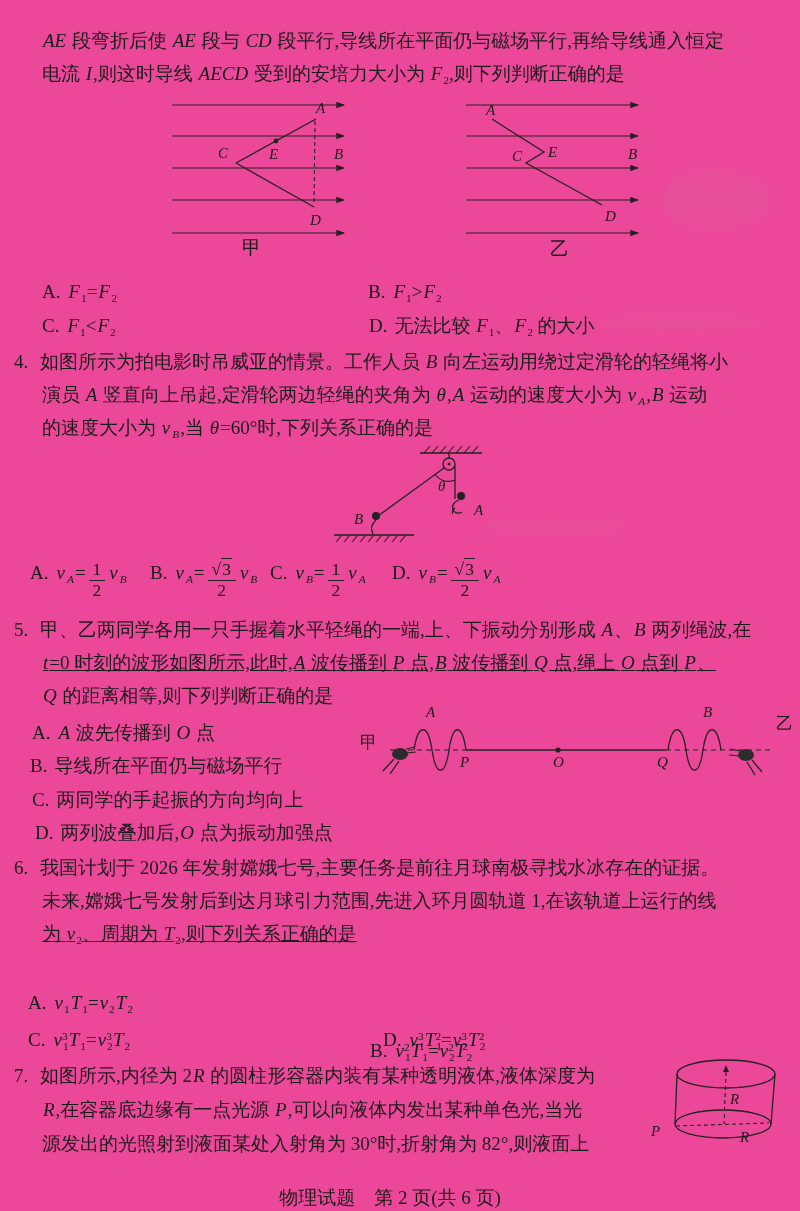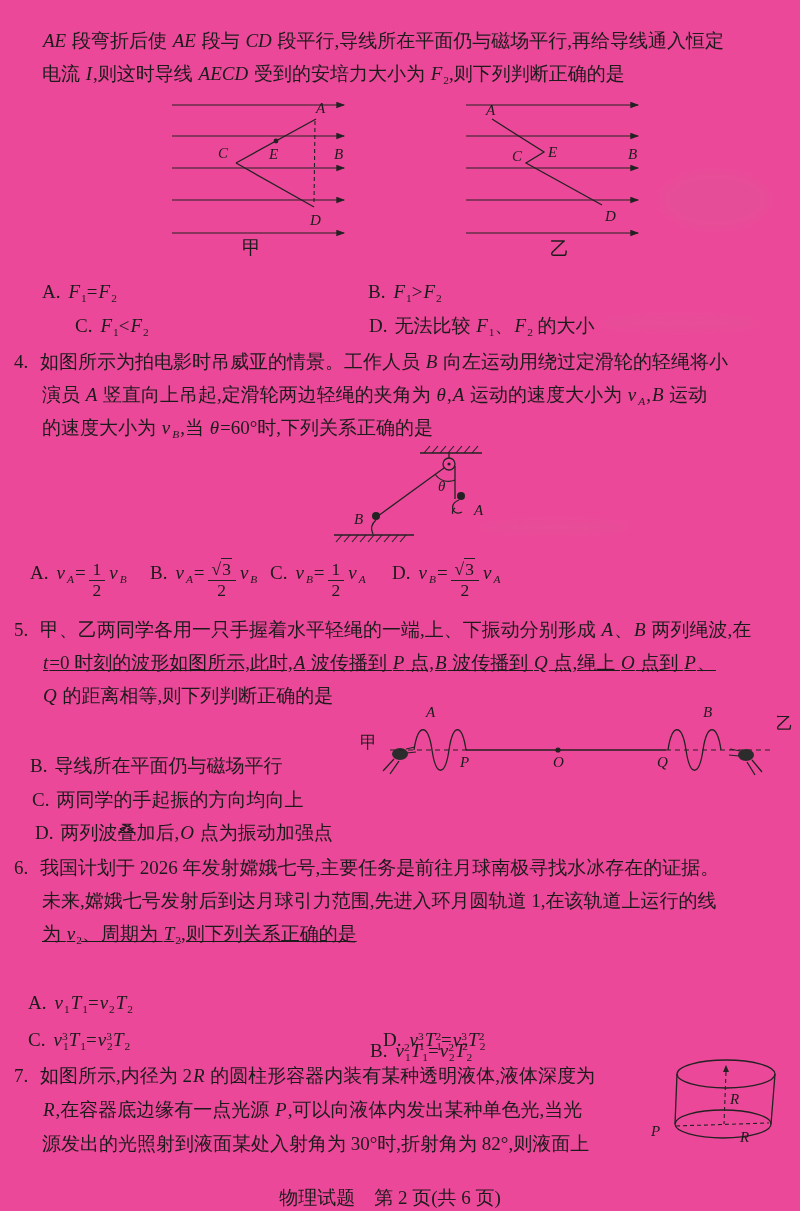--- a/index.html
+++ b/index.html
@@ -88,7 +88,7 @@
 
   <div class="opt" style="left:42px;top:275px;"><span class="lab">A.</span><span><i>F</i><sub>1</sub>=<i>F</i><sub>2</sub></span></div>
   <div class="opt" style="left:368px;top:275px;"><span class="lab">B.</span><span><i>F</i><sub>1</sub>&gt;<i>F</i><sub>2</sub></span></div>
-  <div class="opt" style="left:42px;top:309px;margin-left:33px;"><span class="lab">C.</span><span><i>F</i><sub>1</sub>&lt;<i>F</i><sub>2</sub></span></div>
+  <div class="opt" style="left:42px;top:309px;"><span class="lab">C.</span><span><i>F</i><sub>1</sub>&lt;<i>F</i><sub>2</sub></span></div>
   <div class="opt" style="left:369px;top:309px;"><span class="lab">D.</span><span>无法比较 <i>F</i><sub>1</sub>、<i>F</i><sub>2</sub> 的大小</span></div>
 
   <div class="abs" style="left:14px;top:345px;width:765px;">

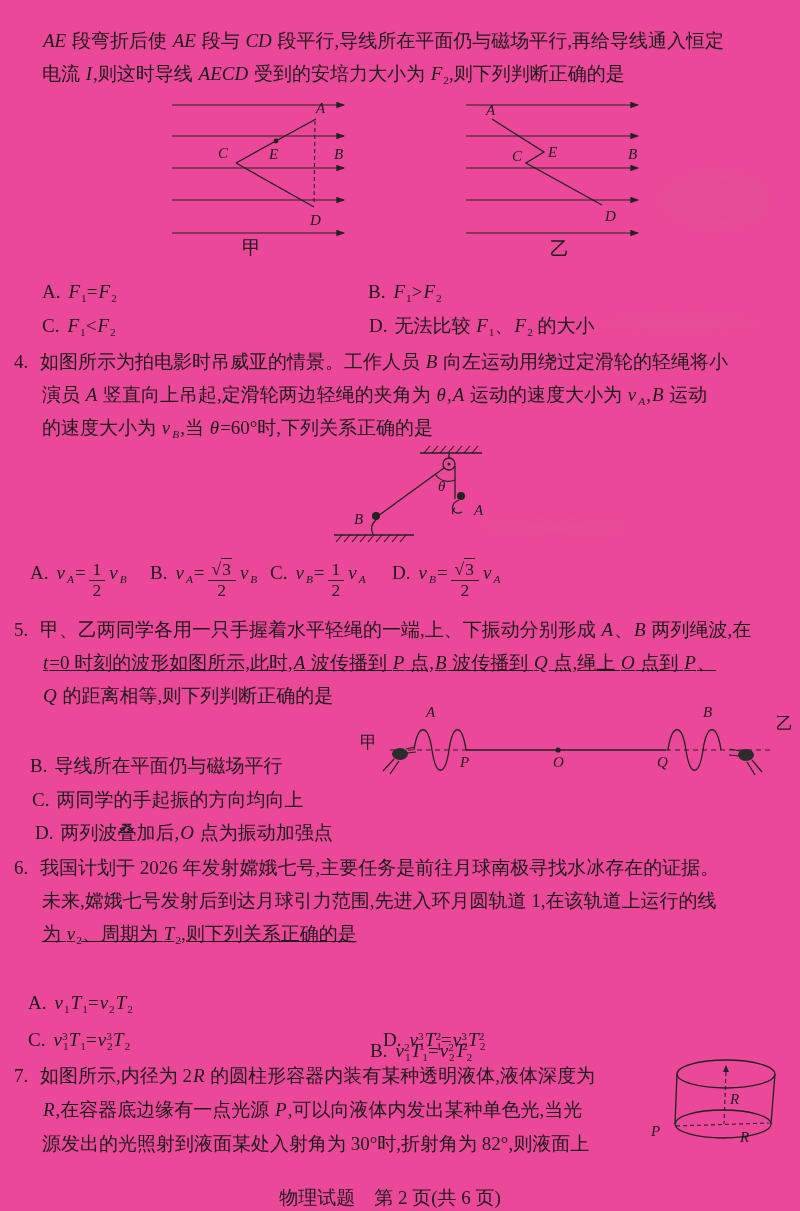--- a/index.html
+++ b/index.html
@@ -153,6 +153,7 @@
     <div class="qline" style="padding-left:28px;"><i>Q</i> 的距离相等,则下列判断正确的是</div>
   </div>
 
+  <div class="opt" style="left:32px;top:716px;"><span class="lab">A.</span><span><i>A</i> 波先传播到 <i>O</i> 点</span></div>
   <div class="opt" style="left:30px;top:749px;"><span class="lab">B.</span><span>导线所在平面仍与磁场平行</span></div>
   <div class="opt" style="left:32px;top:783px;"><span class="lab">C.</span><span>两同学的手起振的方向均向上</span></div>
   <div class="opt" style="left:35px;top:816px;"><span class="lab">D.</span><span>两列波叠加后,<i>O</i> 点为振动加强点</span></div>

